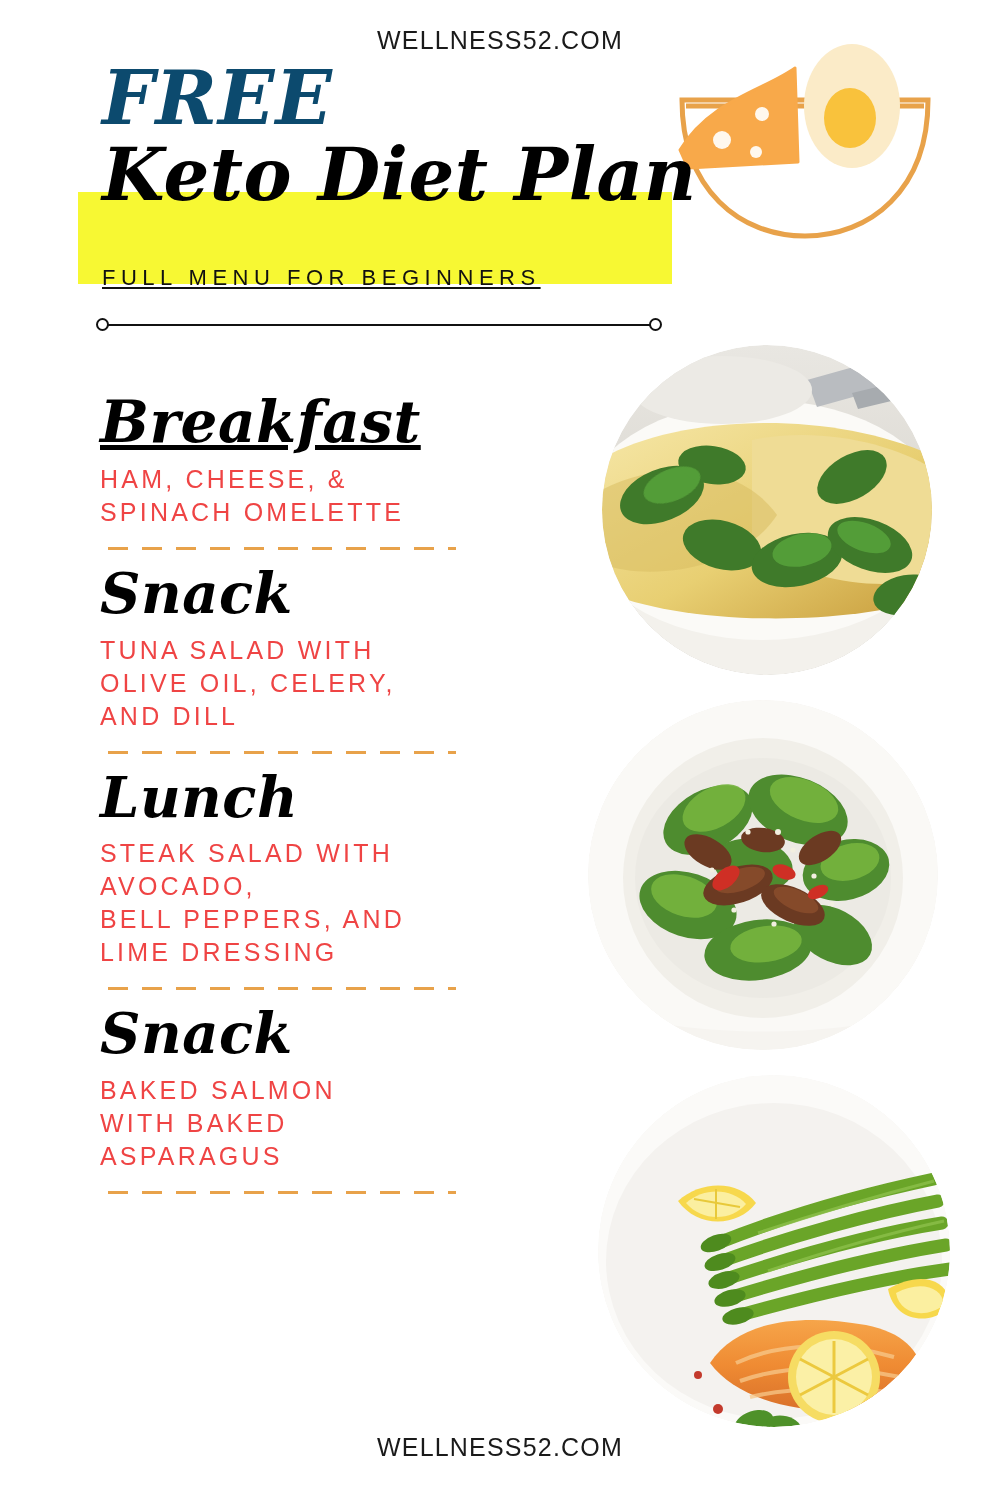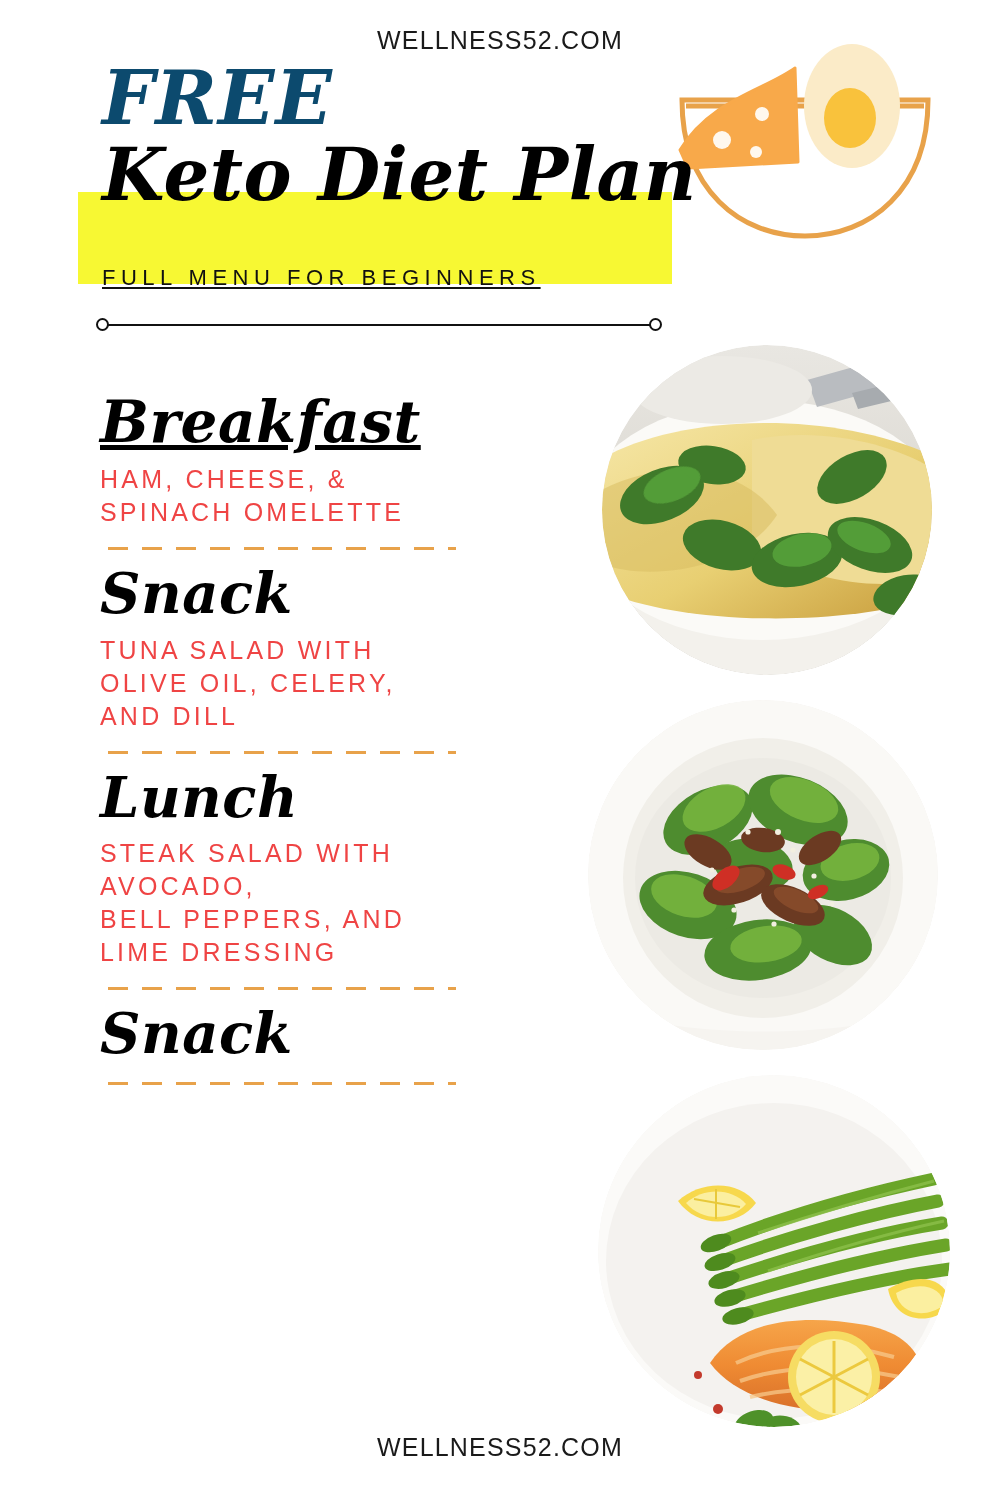--- a/index.html
+++ b/index.html
@@ -263,6 +263,9 @@
 
     <div class="meal meal-dinner">
       <div class="meal-name">Snack</div>
+      <div class="meal-desc">BAKED SALMON
+WITH BAKED
+ASPARAGUS</div>
       <div class="dash"></div>
     </div>
 

